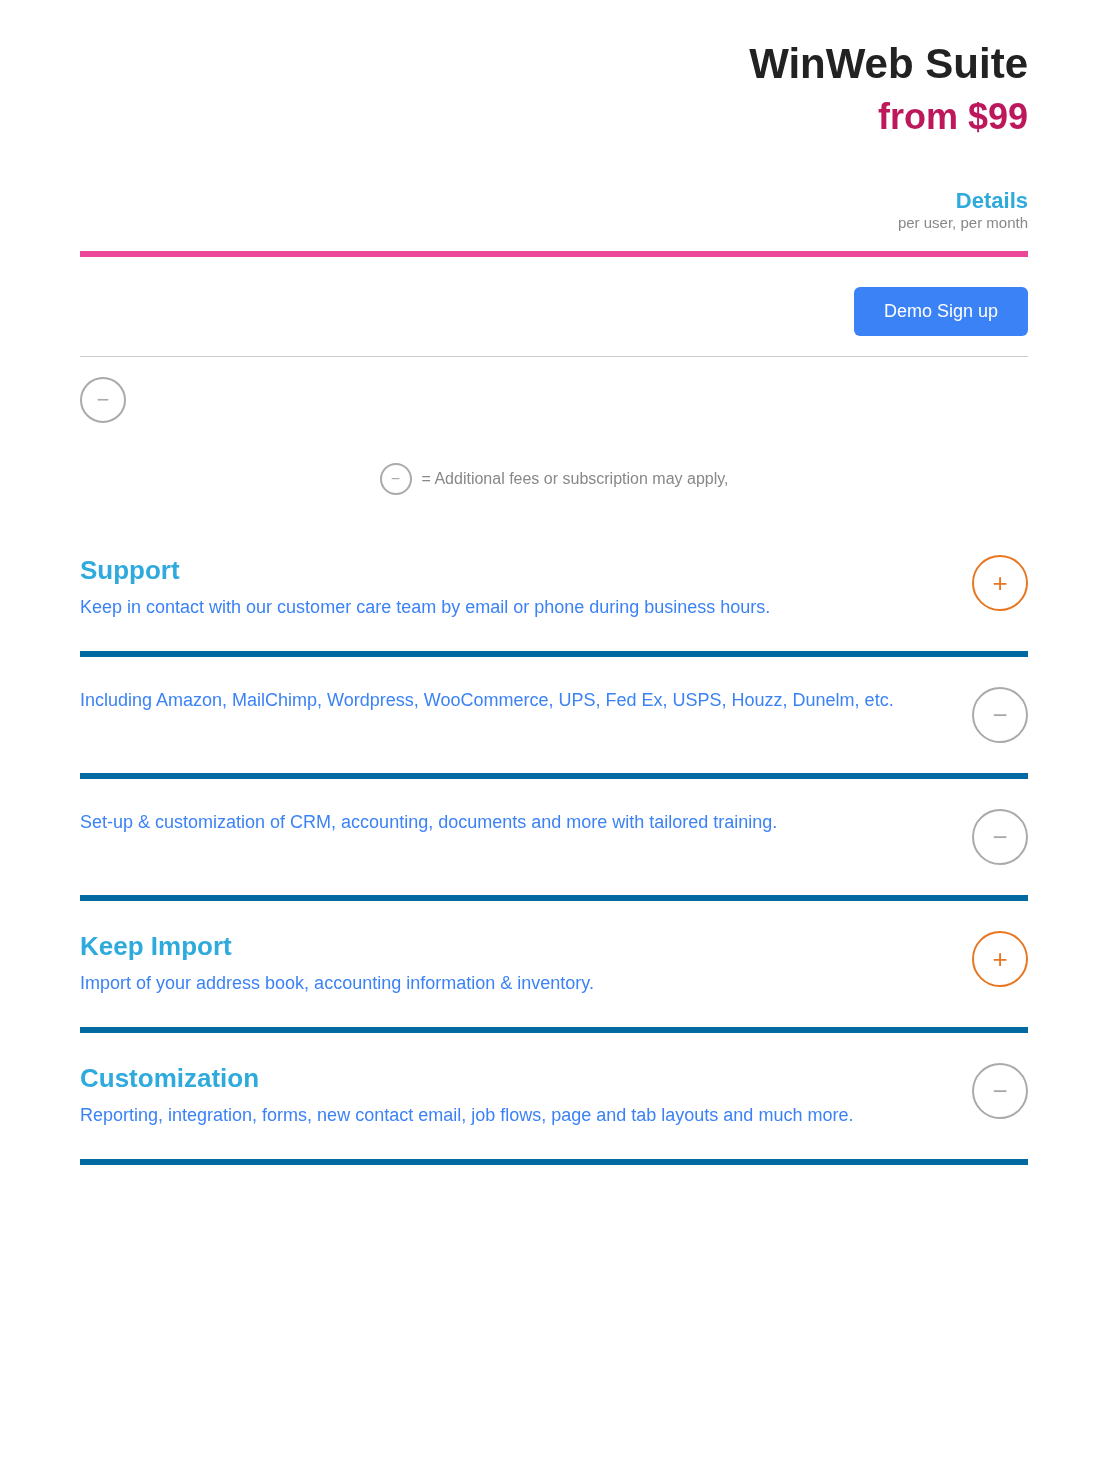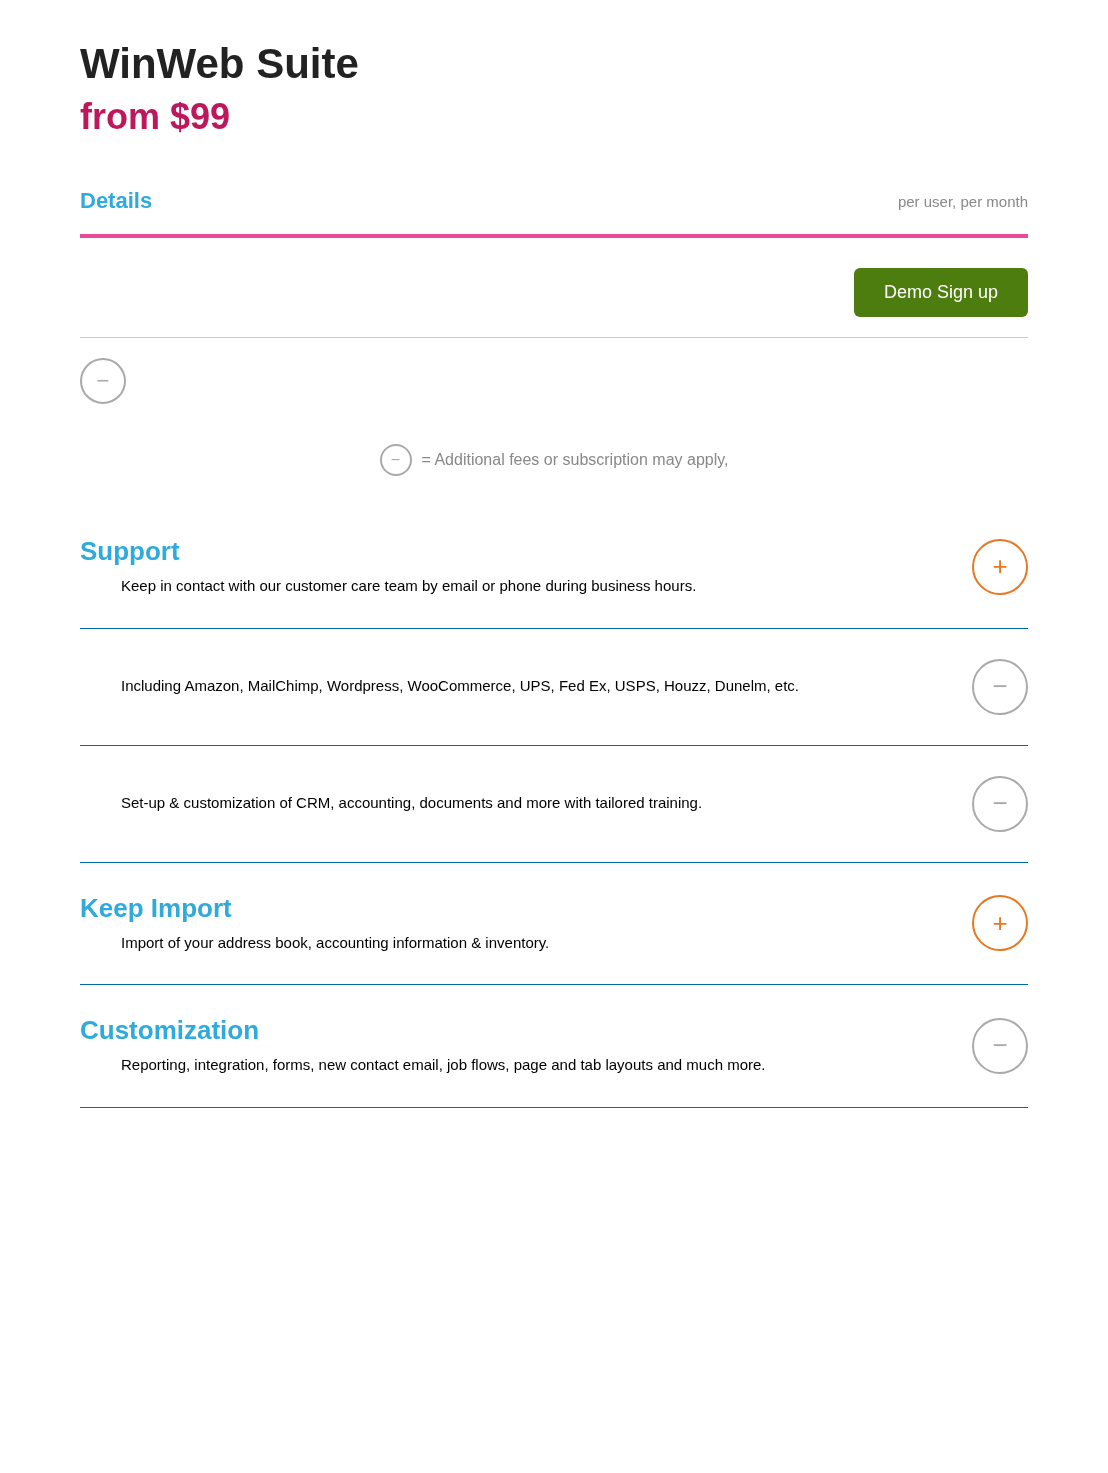--- a/index.html
+++ b/index.html
@@ -22,6 +22,7 @@
     }
 
     .header-section {
+      text-align: right;
       margin-bottom: 30px;
     }
 

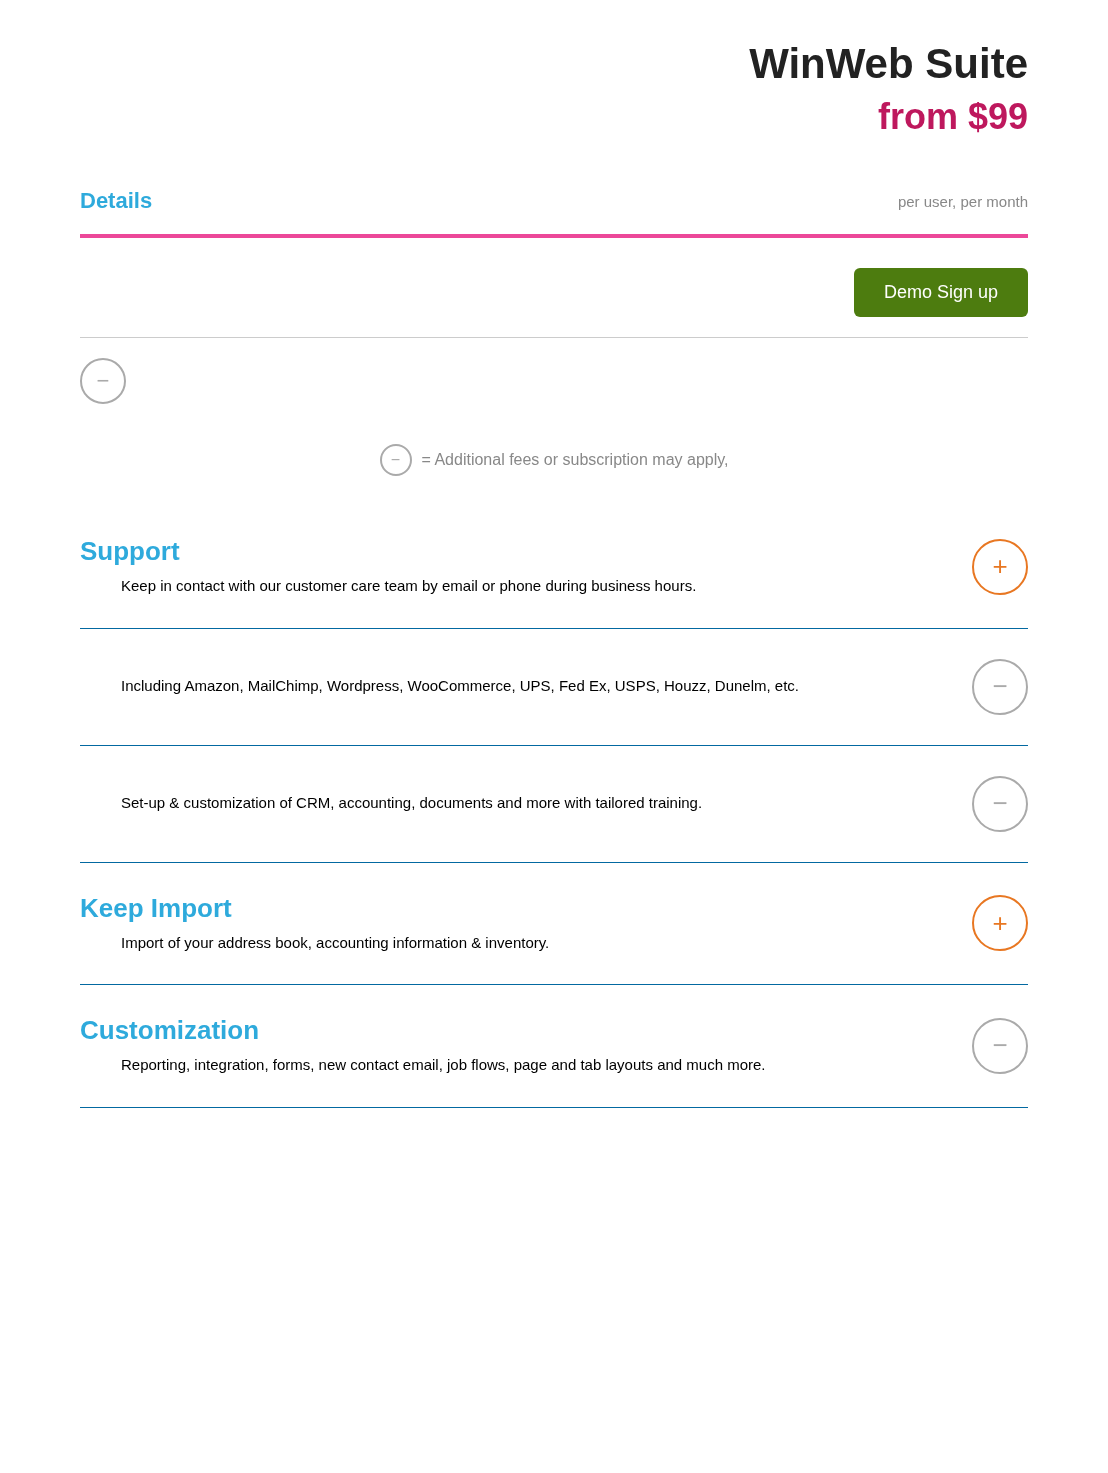--- a/index.html
+++ b/index.html
@@ -43,9 +43,10 @@
     .details-row {
       display: flex;
       justify-content: space-between;
-      align-items: center;
+      align-items: flex-end;
       padding: 20px 0;
-      border-bottom: 4px solid #ec4899;
+      border-bottom: 6px solid #ec4899;
+      flex-direction: column;
     }
 
     .details-row:first-child {

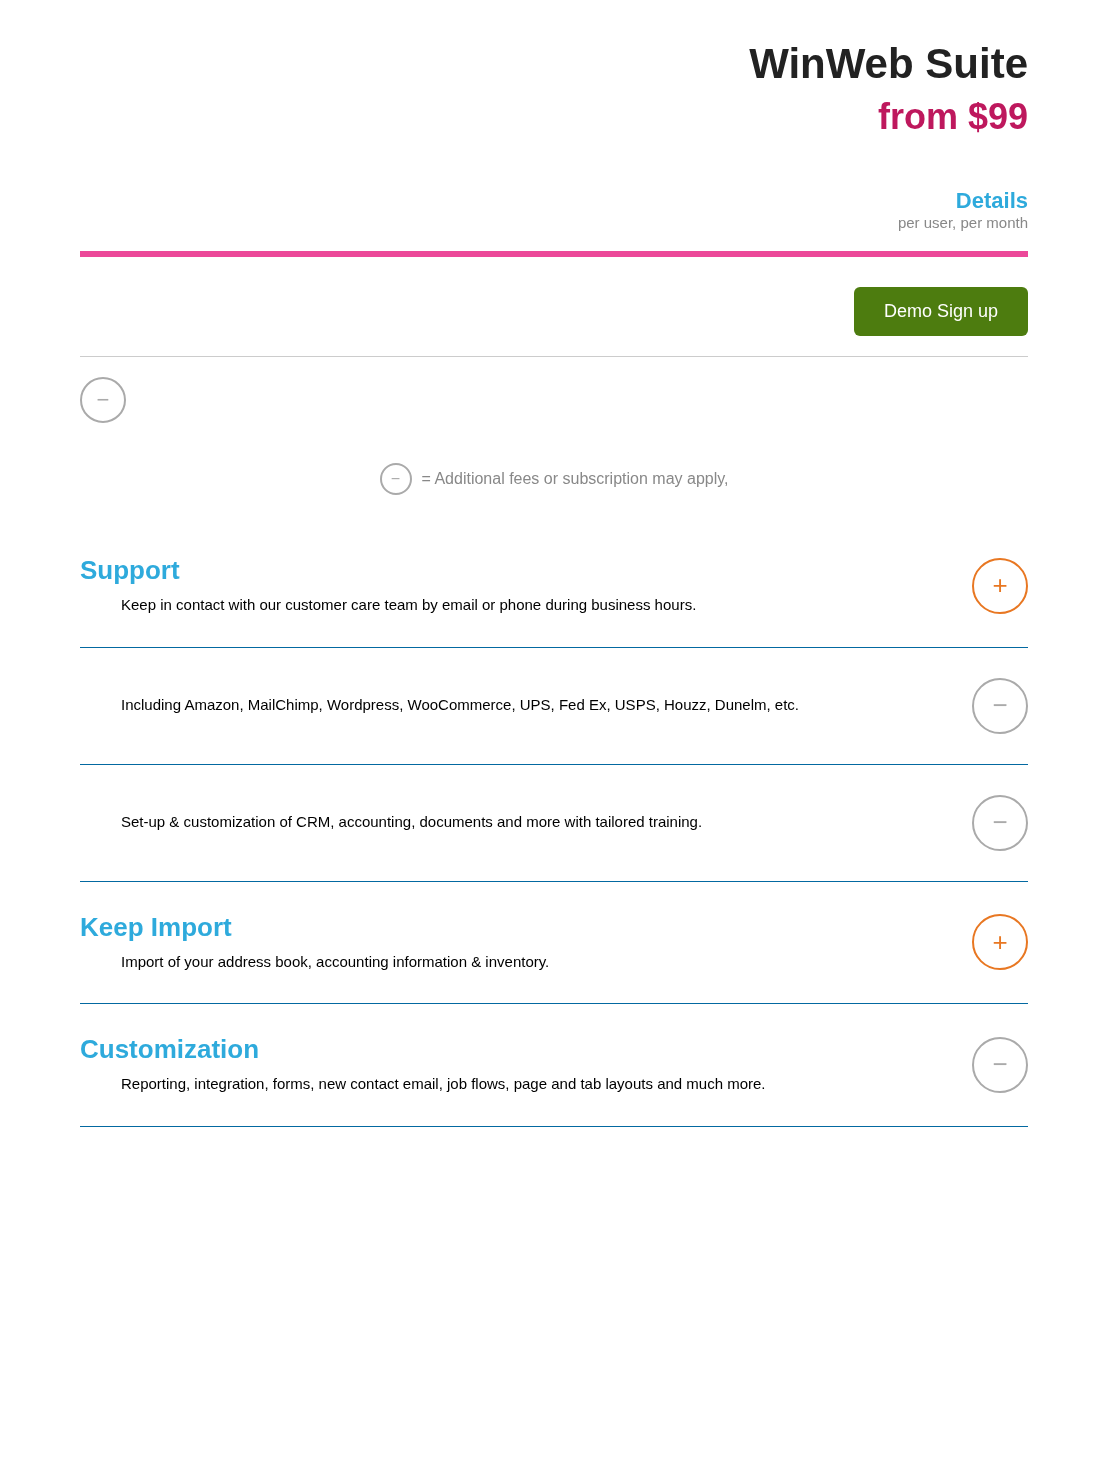--- a/index.html
+++ b/index.html
@@ -71,7 +71,7 @@
     }
 
     .demo-btn {
-      background: #4d7c0f;
+      background: #3b82f6;
       color: white;
       border: none;
       border-radius: 6px;

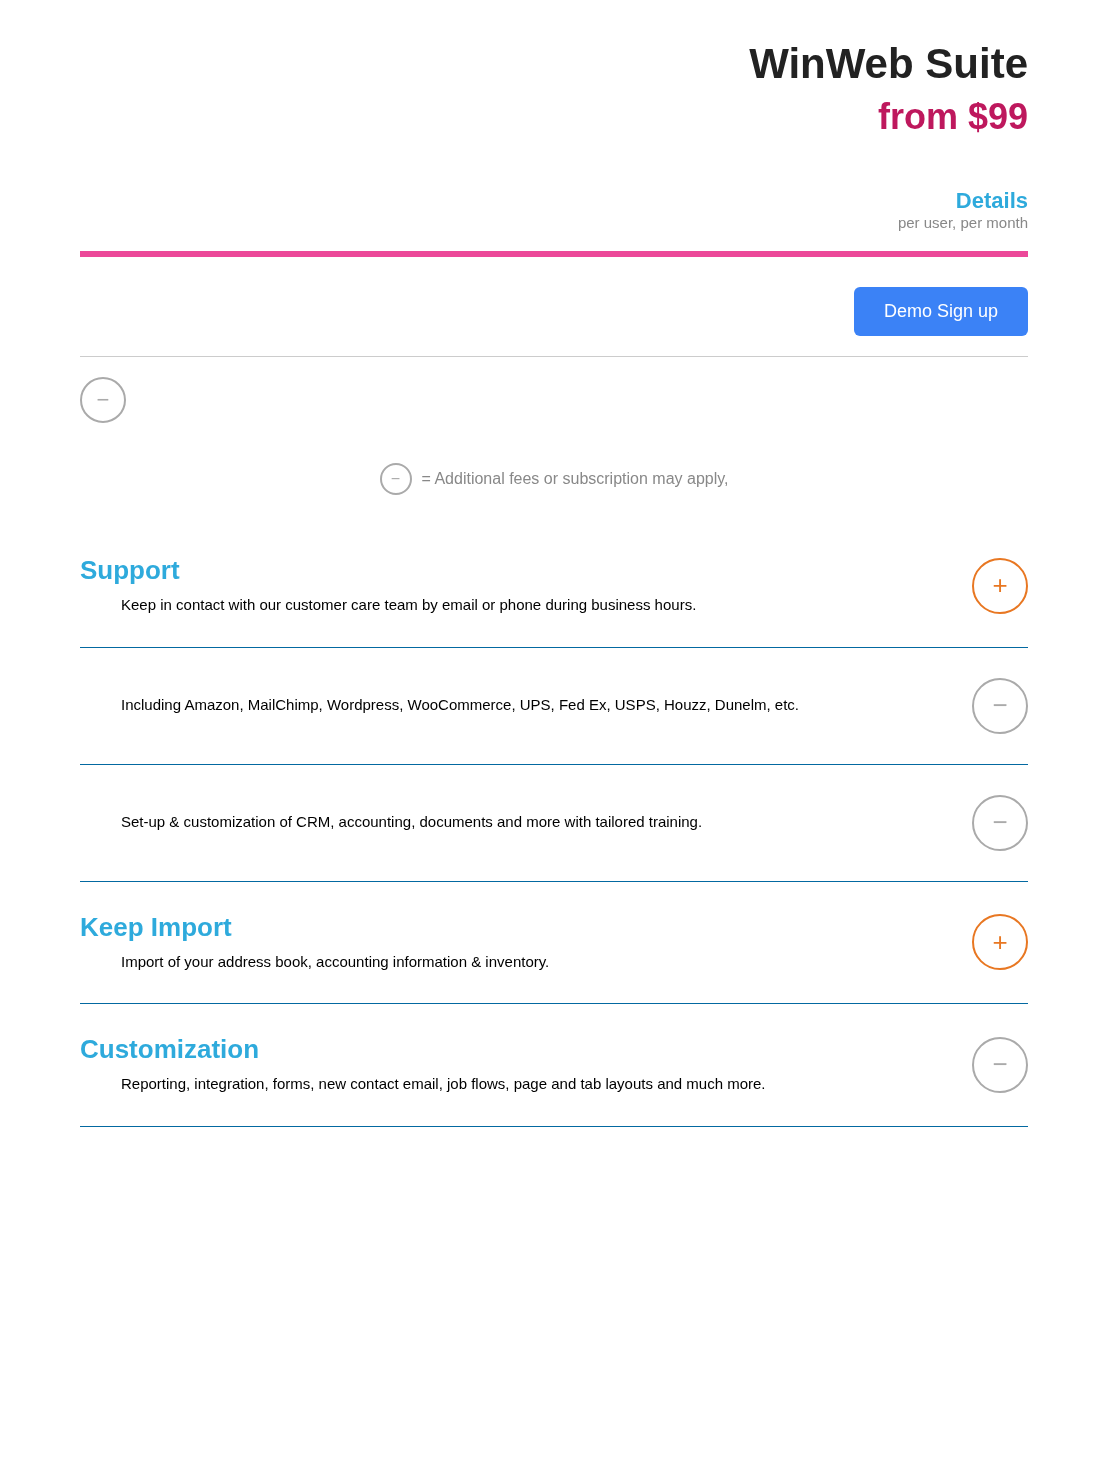--- a/index.html
+++ b/index.html
@@ -128,9 +128,9 @@
     .feature-section {
       display: flex;
       justify-content: space-between;
-      align-items: center;
+      align-items: flex-start;
       padding: 30px 0;
-      border-bottom: 1px solid #0369a1;
+      border-bottom: 6px solid #0369a1;
     }
 
     .feature-text {

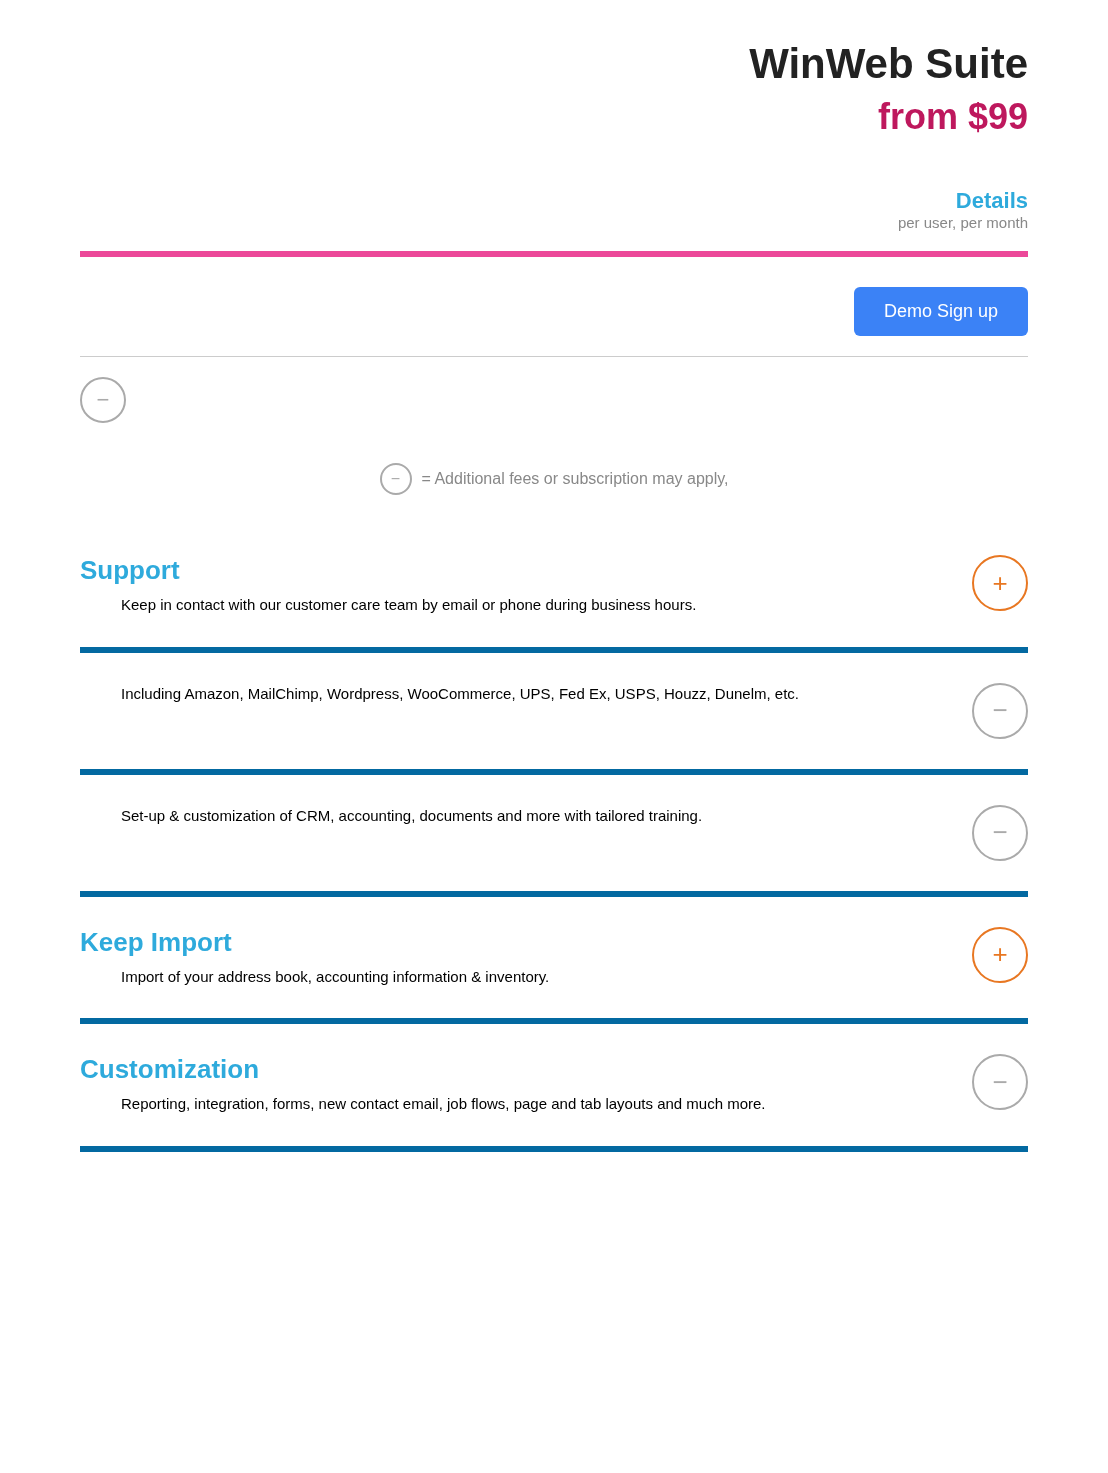--- a/index.html
+++ b/index.html
@@ -146,10 +146,9 @@
     }
 
     .feature-desc {
-      font-size: 15px;
-      color: #000000;
+      font-size: 18px;
+      color: #3b82f6;
       line-height: 1.5;
-      margin-left: 41px;
     }
 
     .feature-icon {

